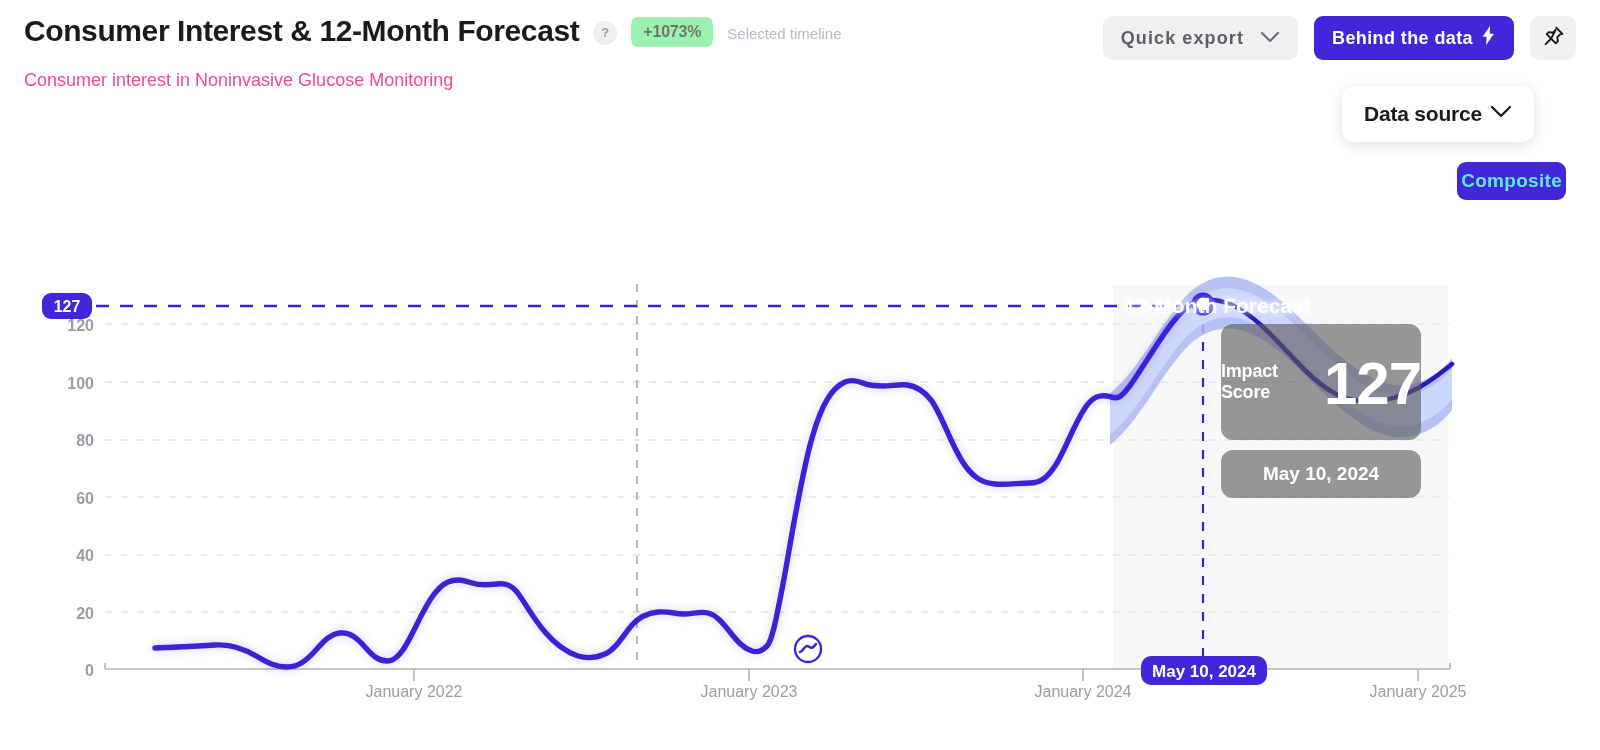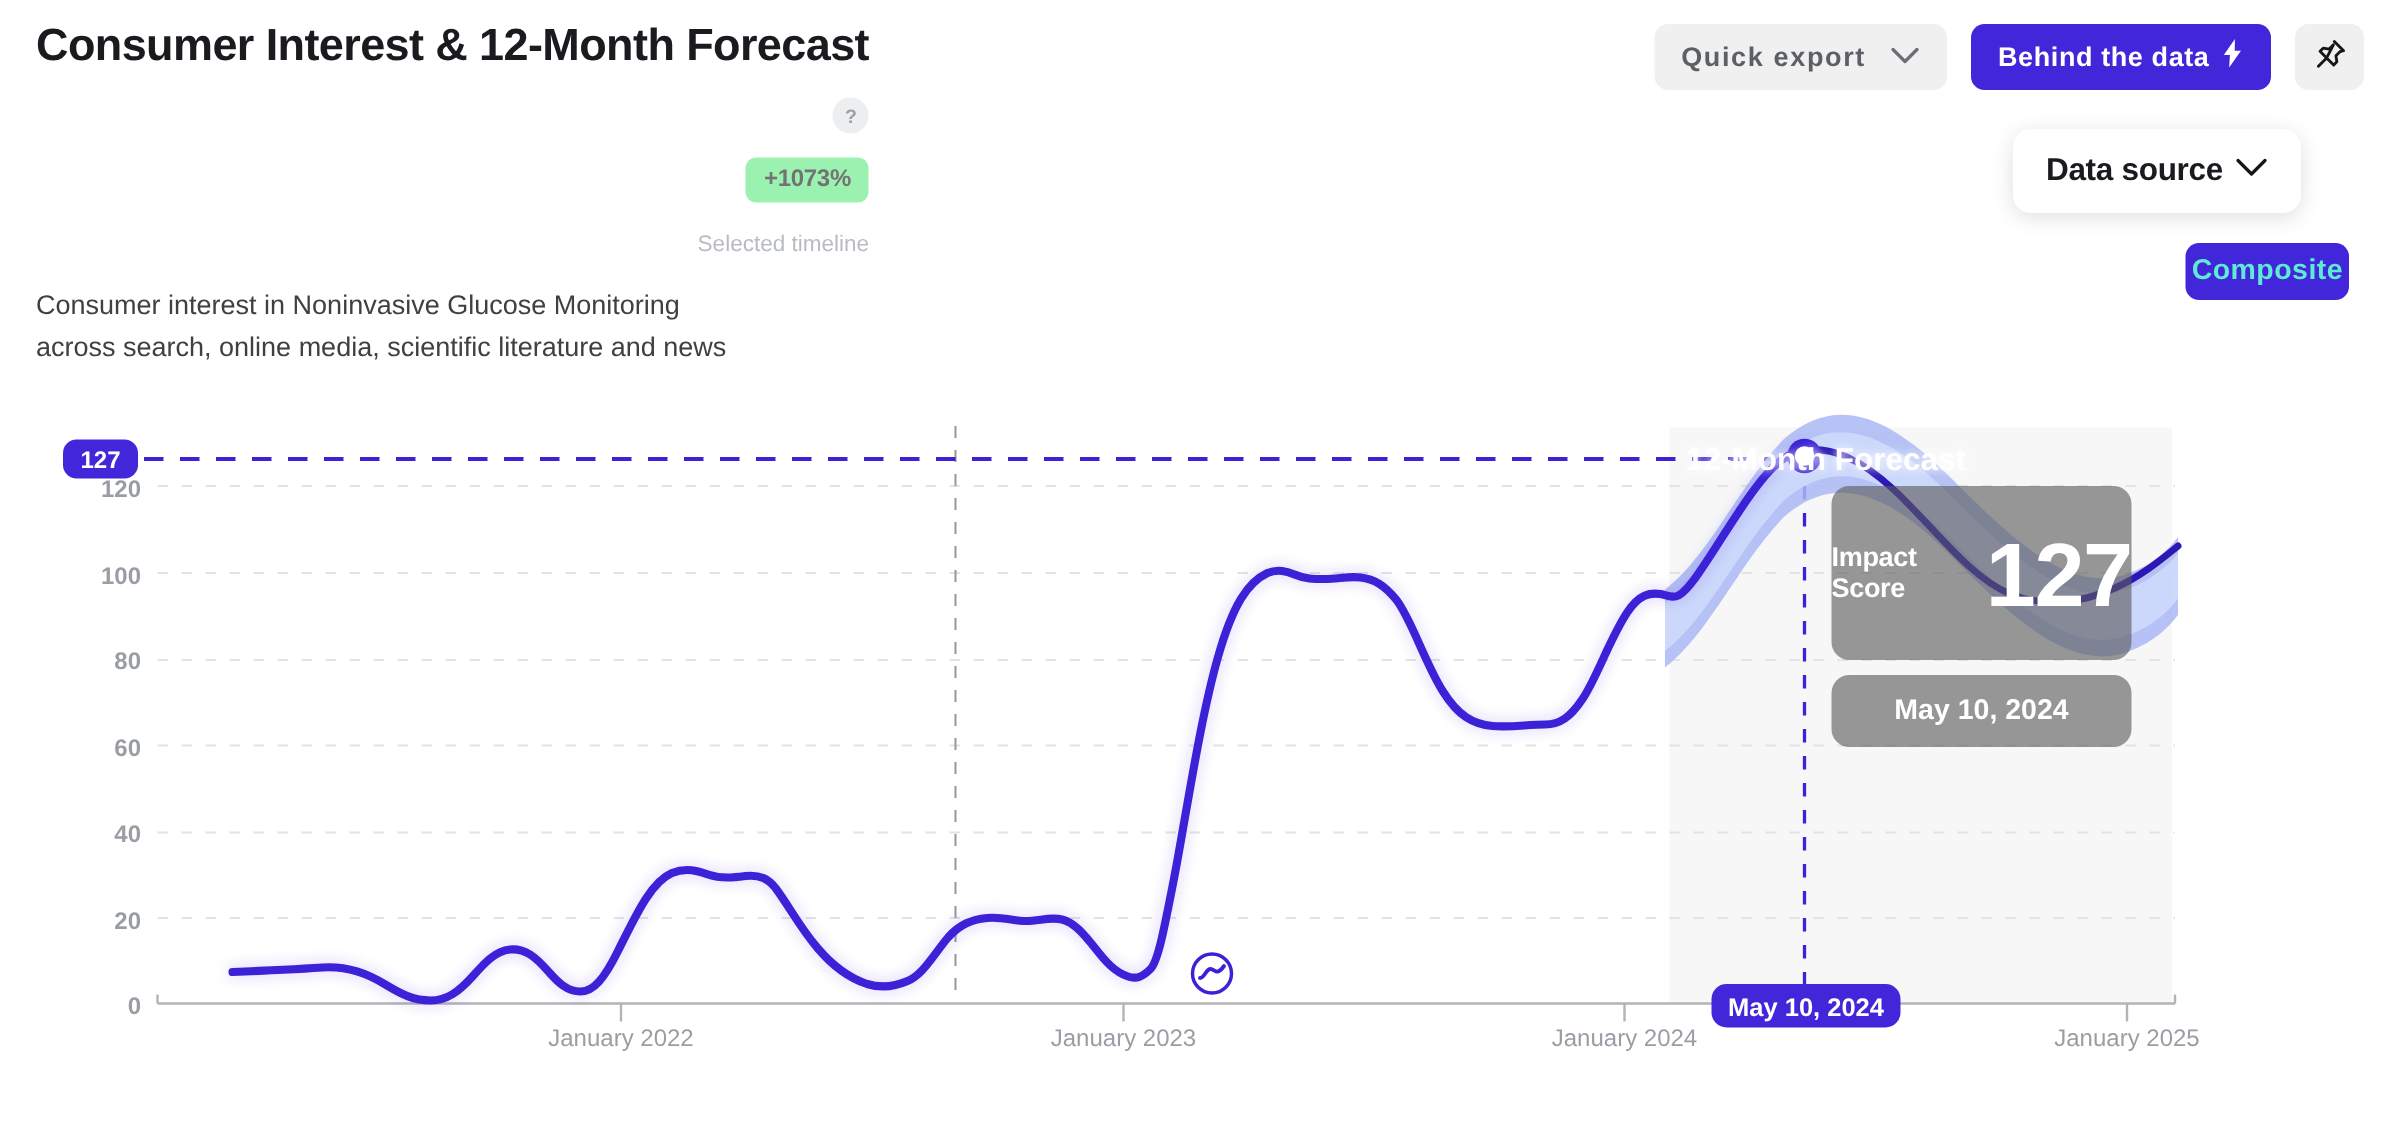--- a/index.html
+++ b/index.html
@@ -13,7 +13,7 @@
 
   
   .header-left { position: absolute; left: 24px; top: 14px; }
-  .title-row { display: flex; align-items: flex-end; gap: 14px; flex-direction: column; }
+  .title-row { display: flex; align-items: center; gap: 14px; }
   .page-title {
     font-size: 30px; font-weight: 700; color: #1b1b1f;
     letter-spacing: -0.4px; white-space: nowrap;

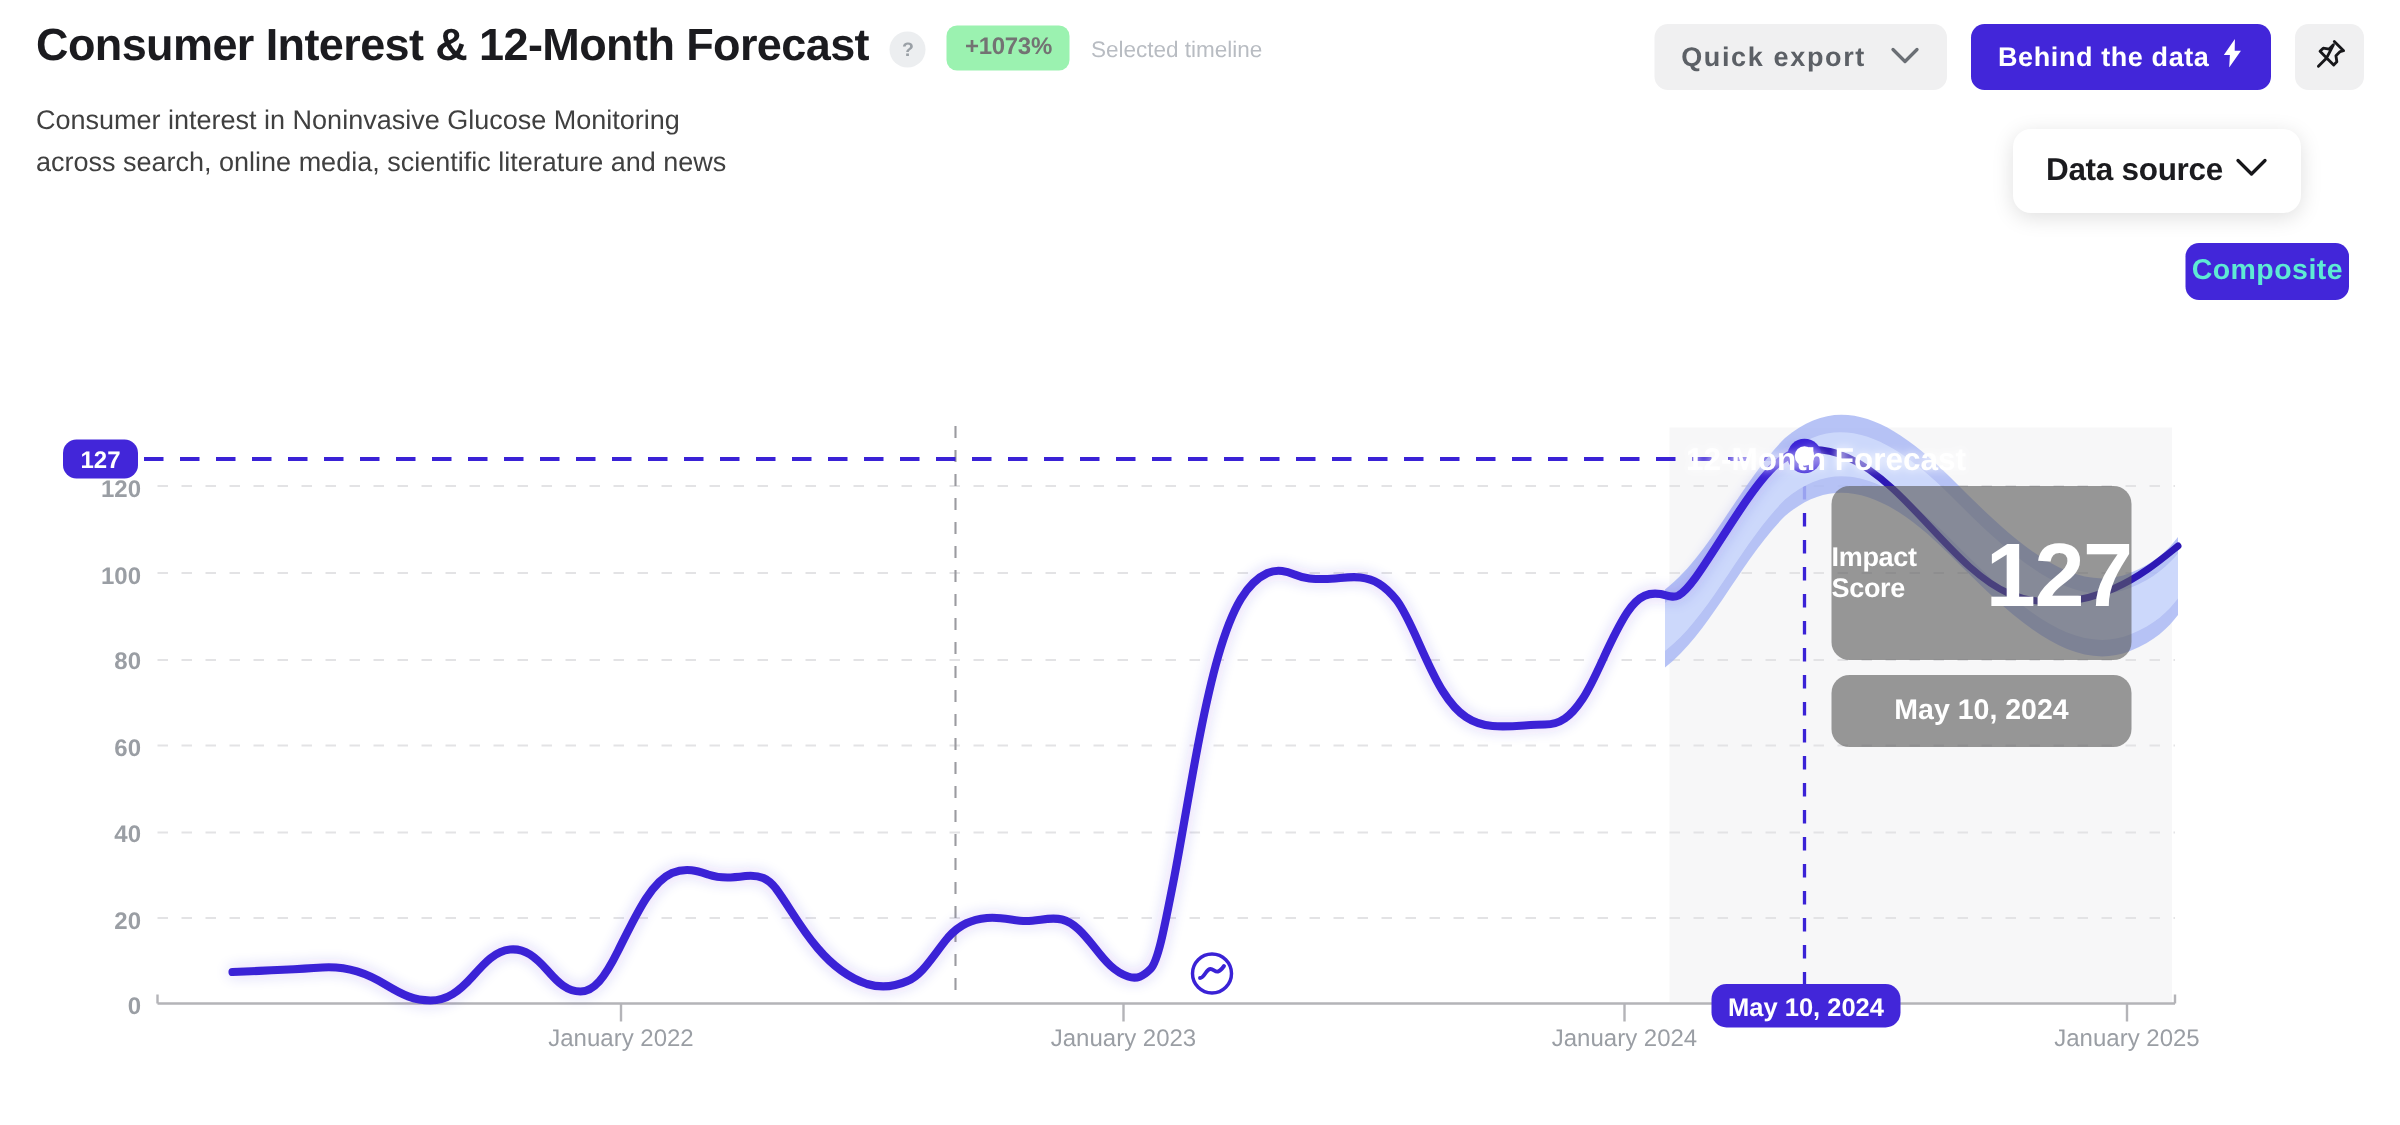--- a/index.html
+++ b/index.html
@@ -36,7 +36,7 @@
   }
   .subtitle {
     margin-top: 19px; font-size: 18px; line-height: 1.55;
-    color: #404040; max-width: 640px;
+    color: #ec4899; max-width: 640px;
   }
 
   

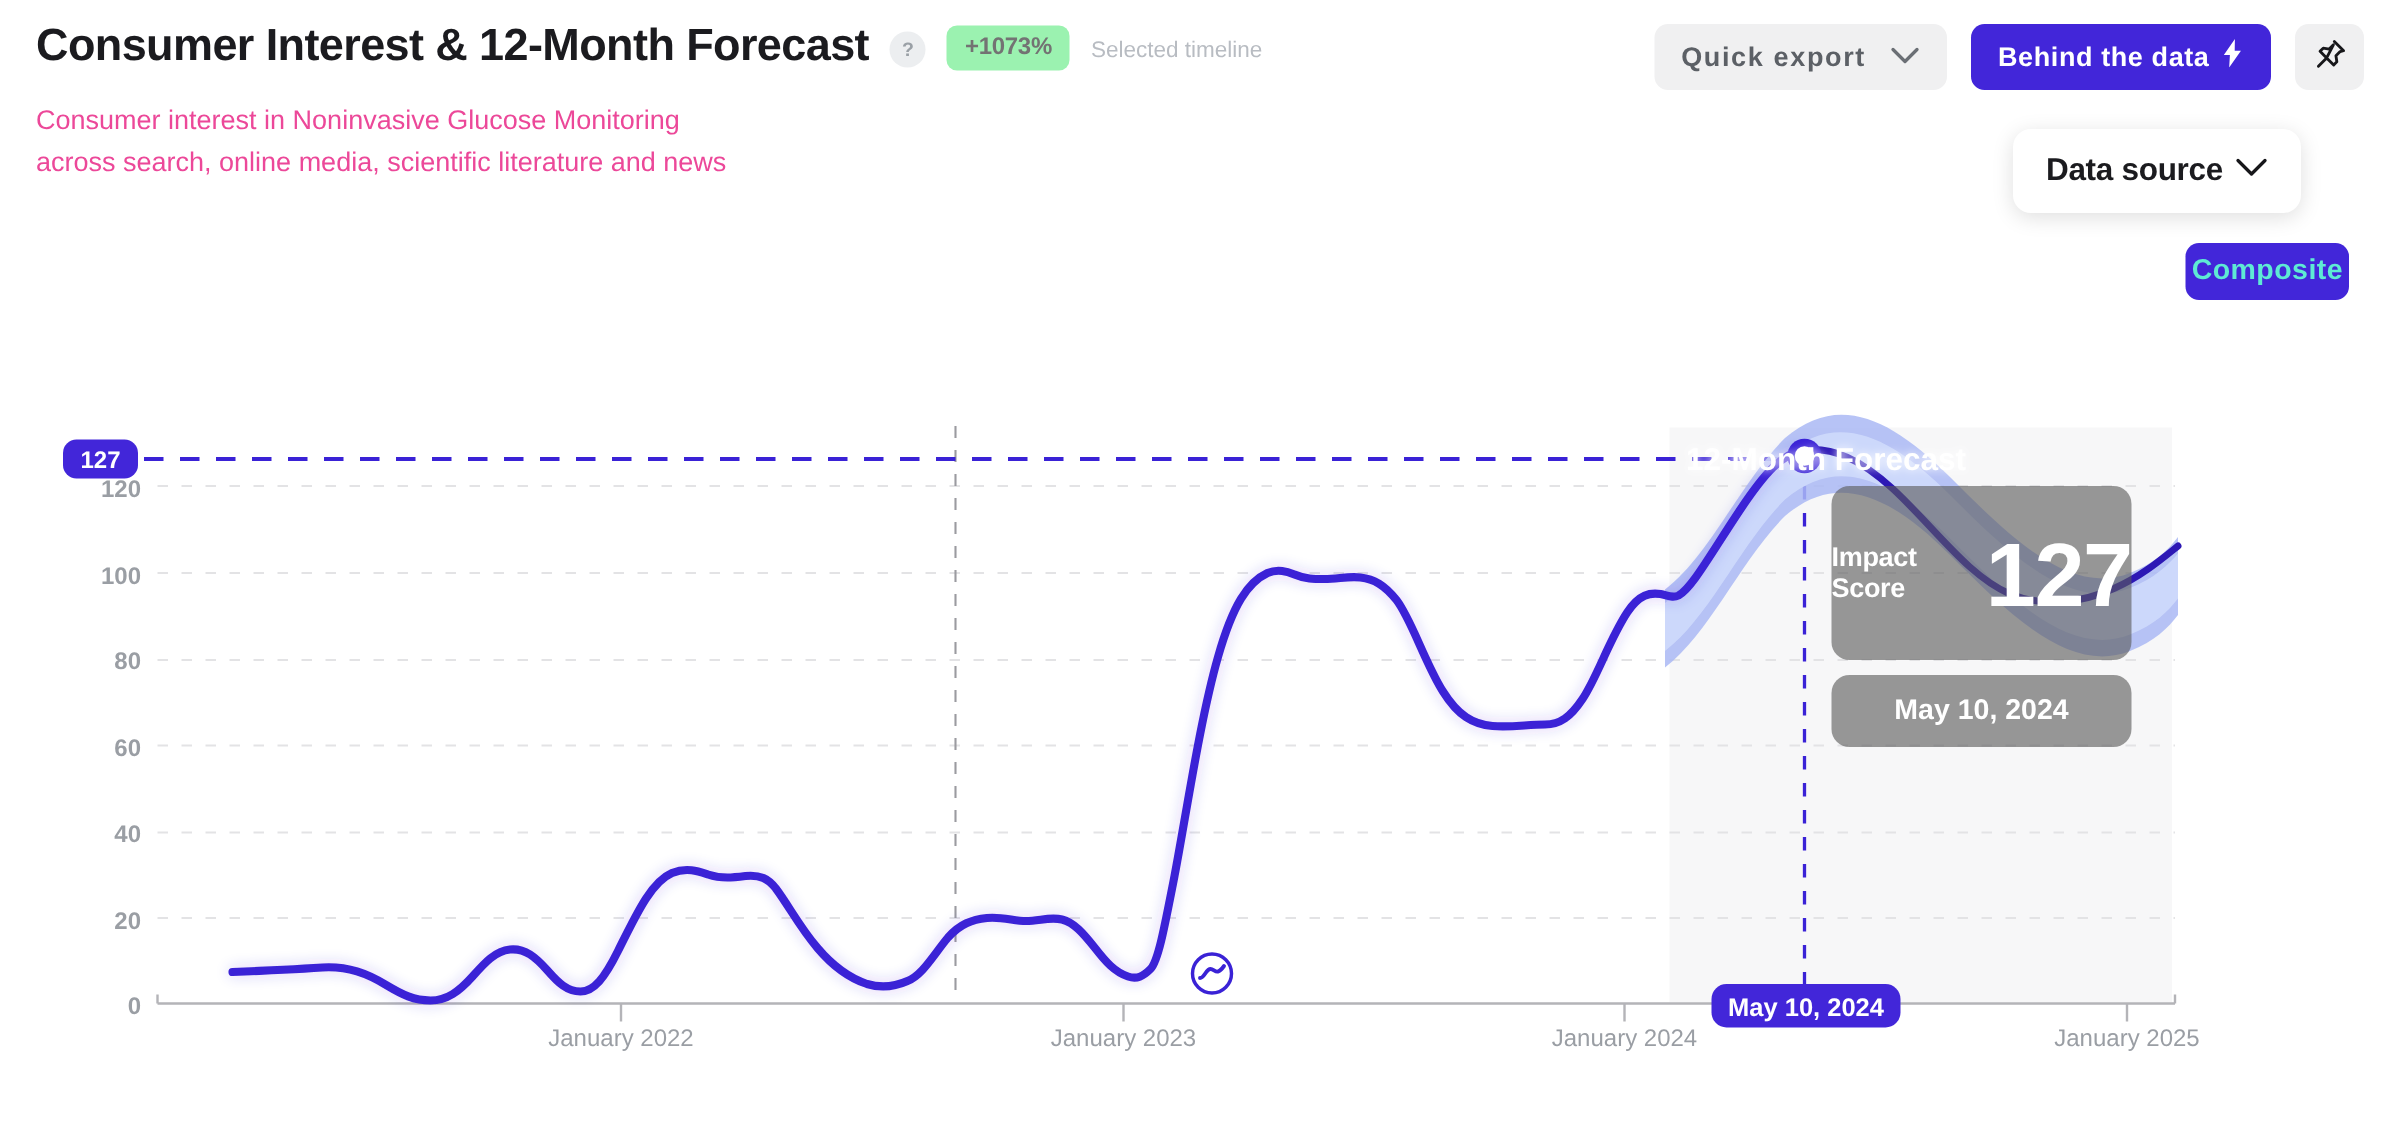--- a/index.html
+++ b/index.html
@@ -126,7 +126,6 @@
     </div>
     <div class="subtitle">
       <div>Consumer interest in Noninvasive Glucose Monitoring</div>
-      <div>across search, online media, scientific literature and news</div>
     </div>
   </div>
 

